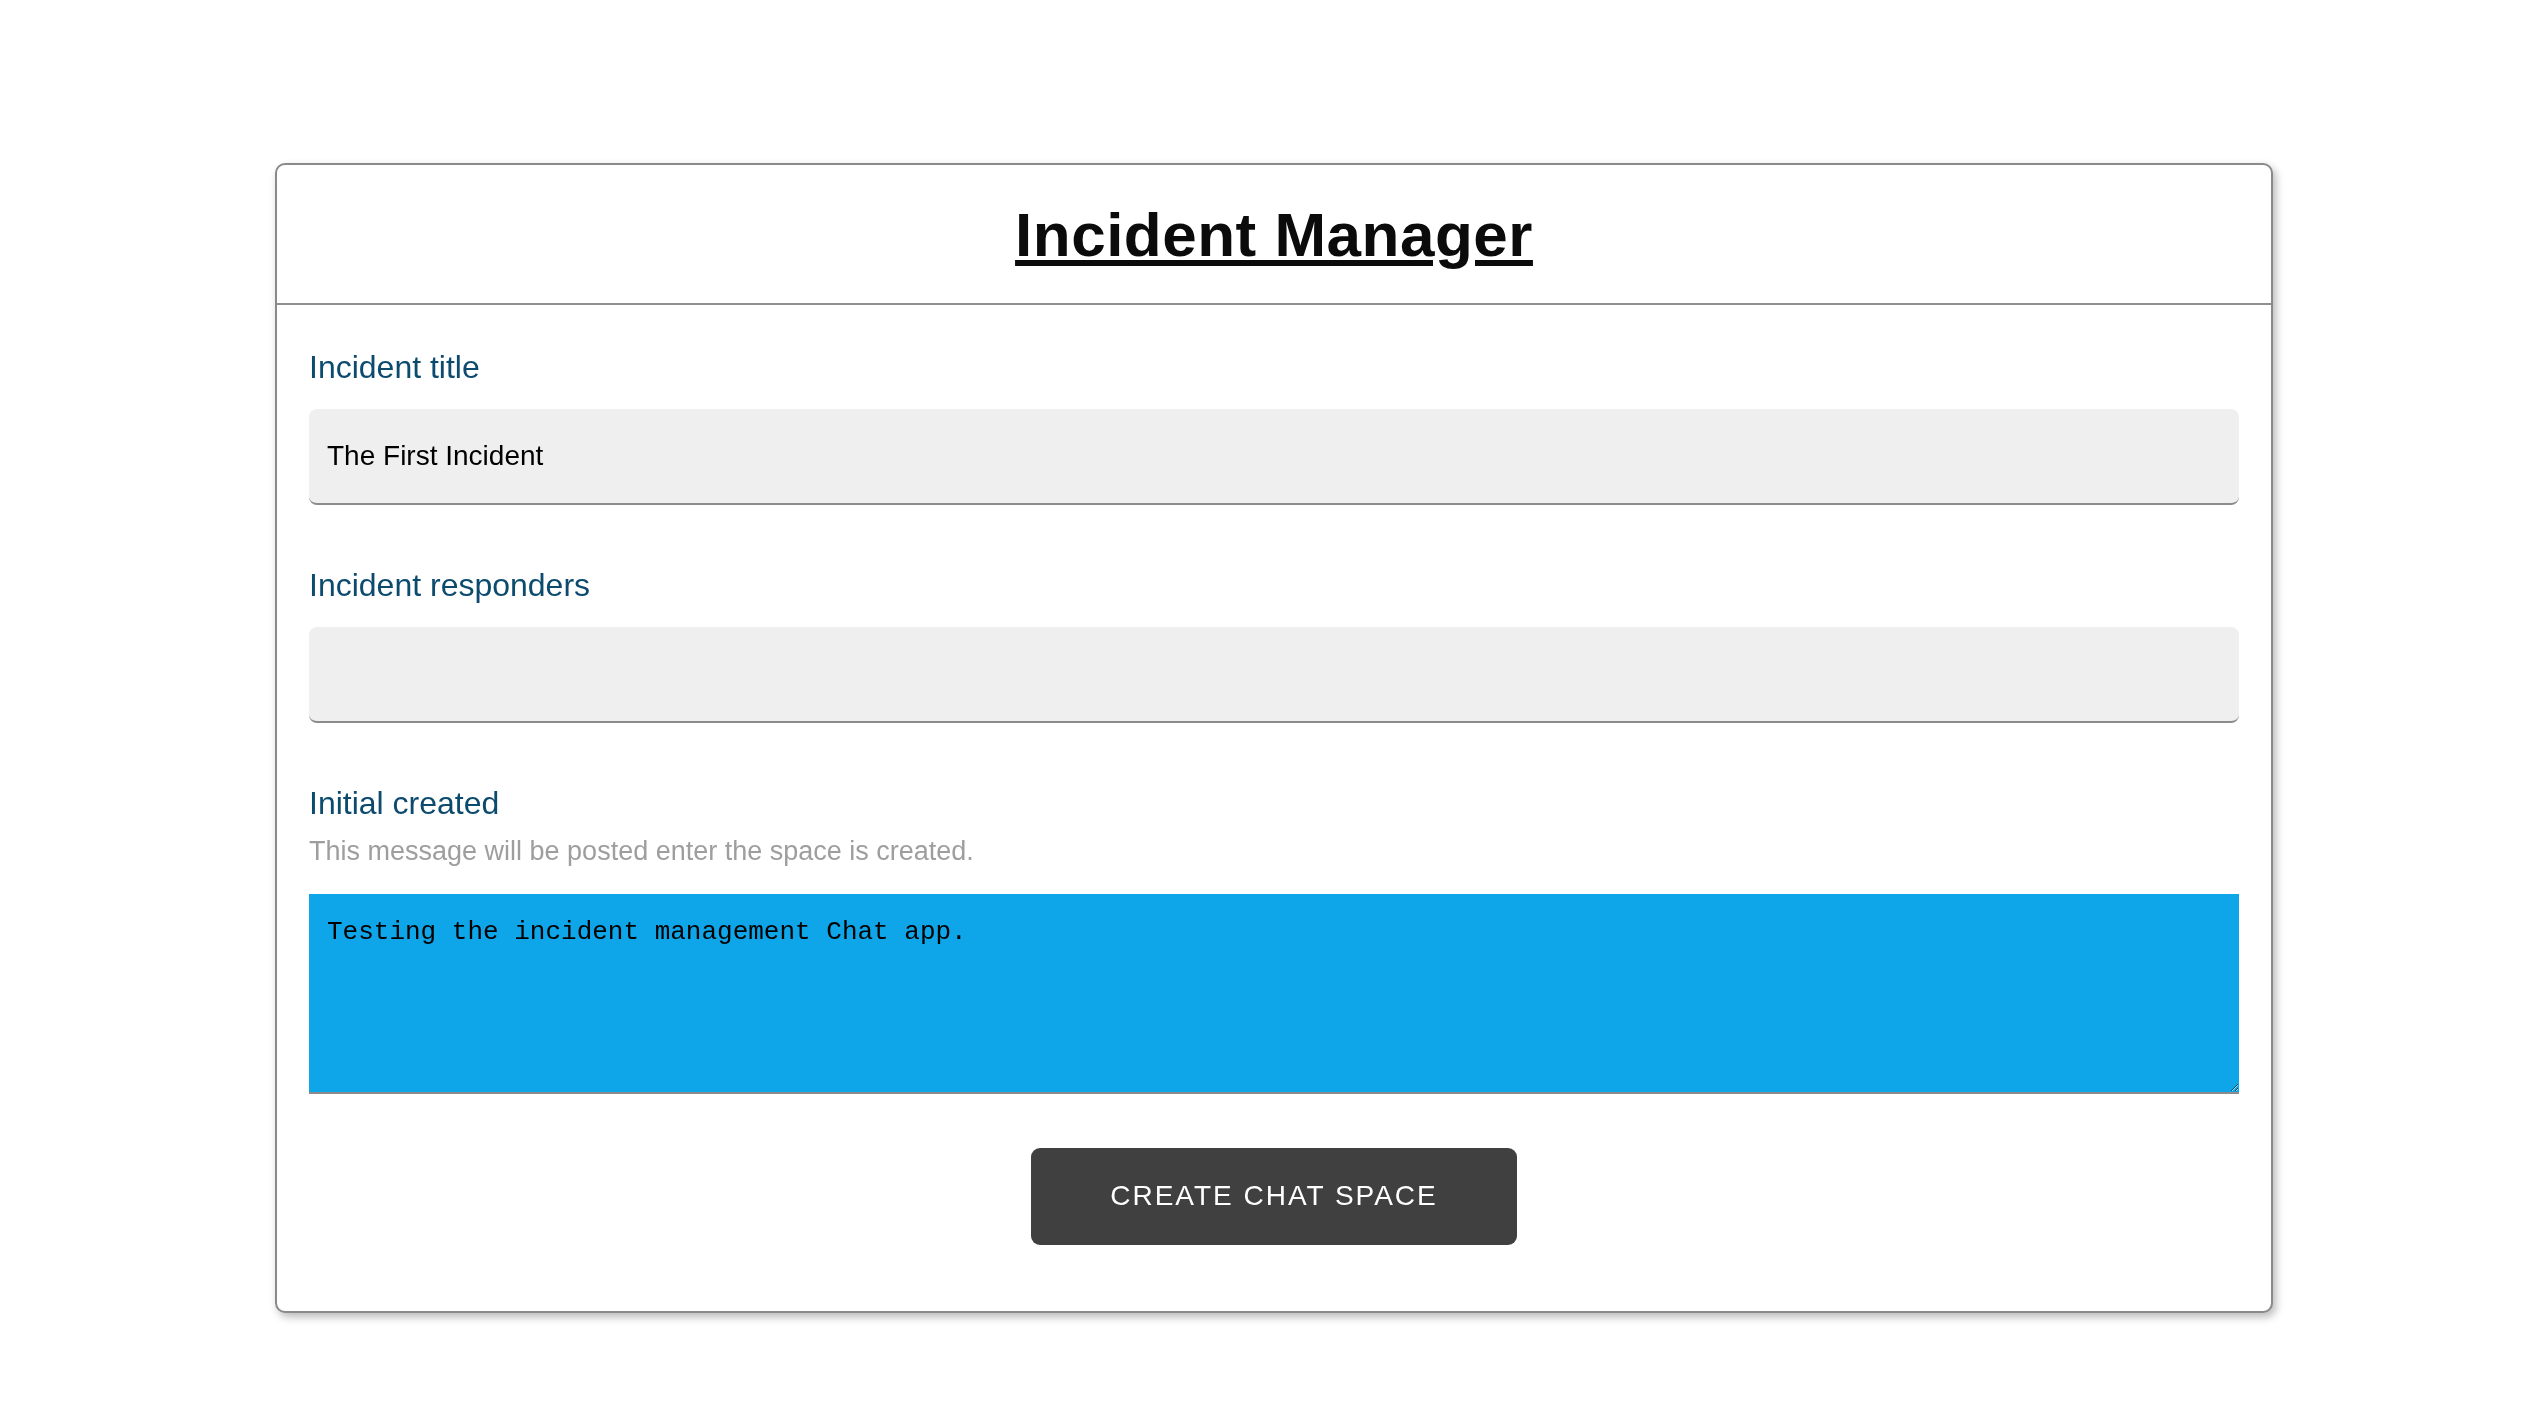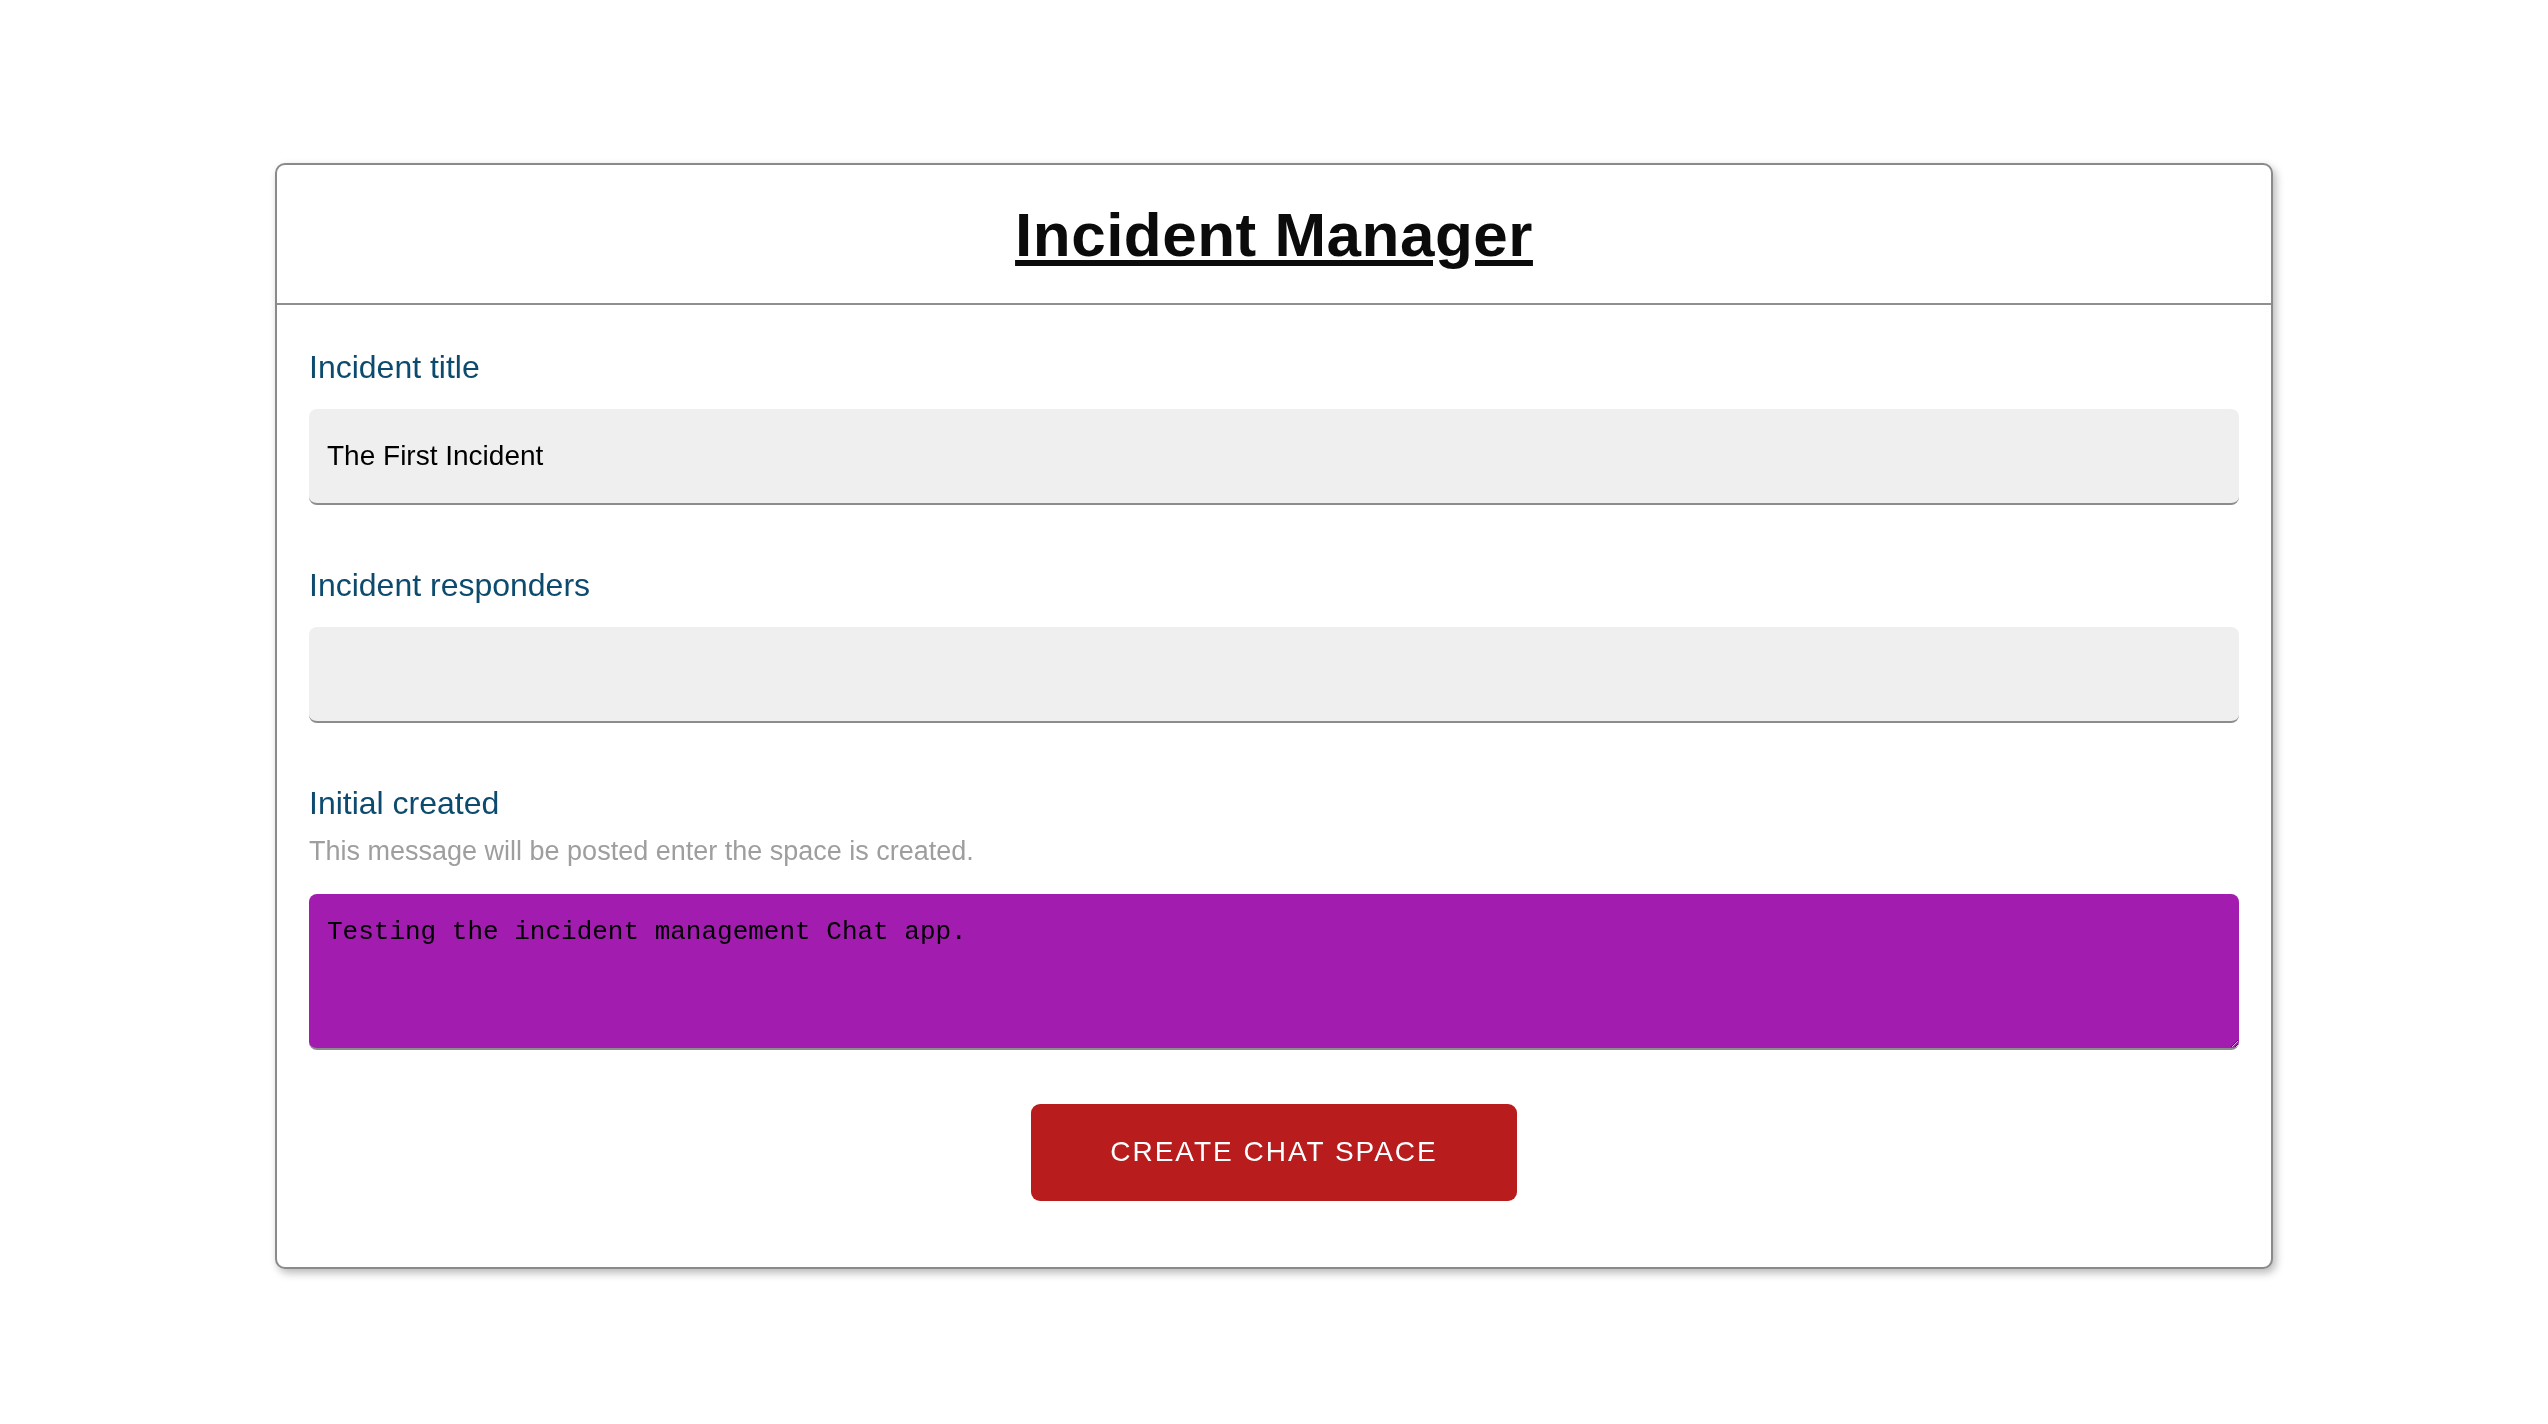--- a/index.html
+++ b/index.html
@@ -70,9 +70,9 @@
   textarea.message-input {
     display: block;
     width: 100%;
-    height: 156px;
+    height: 200px;
     margin-top: 20px;
-    background: #a21caf;
+    background: #0ea5e9;
     border: none;
     border-bottom: 2px solid #8c8c8c;
     font-family: "Liberation Mono", "DejaVu Sans Mono", monospace;
@@ -81,7 +81,7 @@
     padding: 22px 18px;
     outline: none;
     resize: both;
-    border-radius: 8px;
+    border-radius: 0;
     line-height: 1.3;
   }
   .button-row {

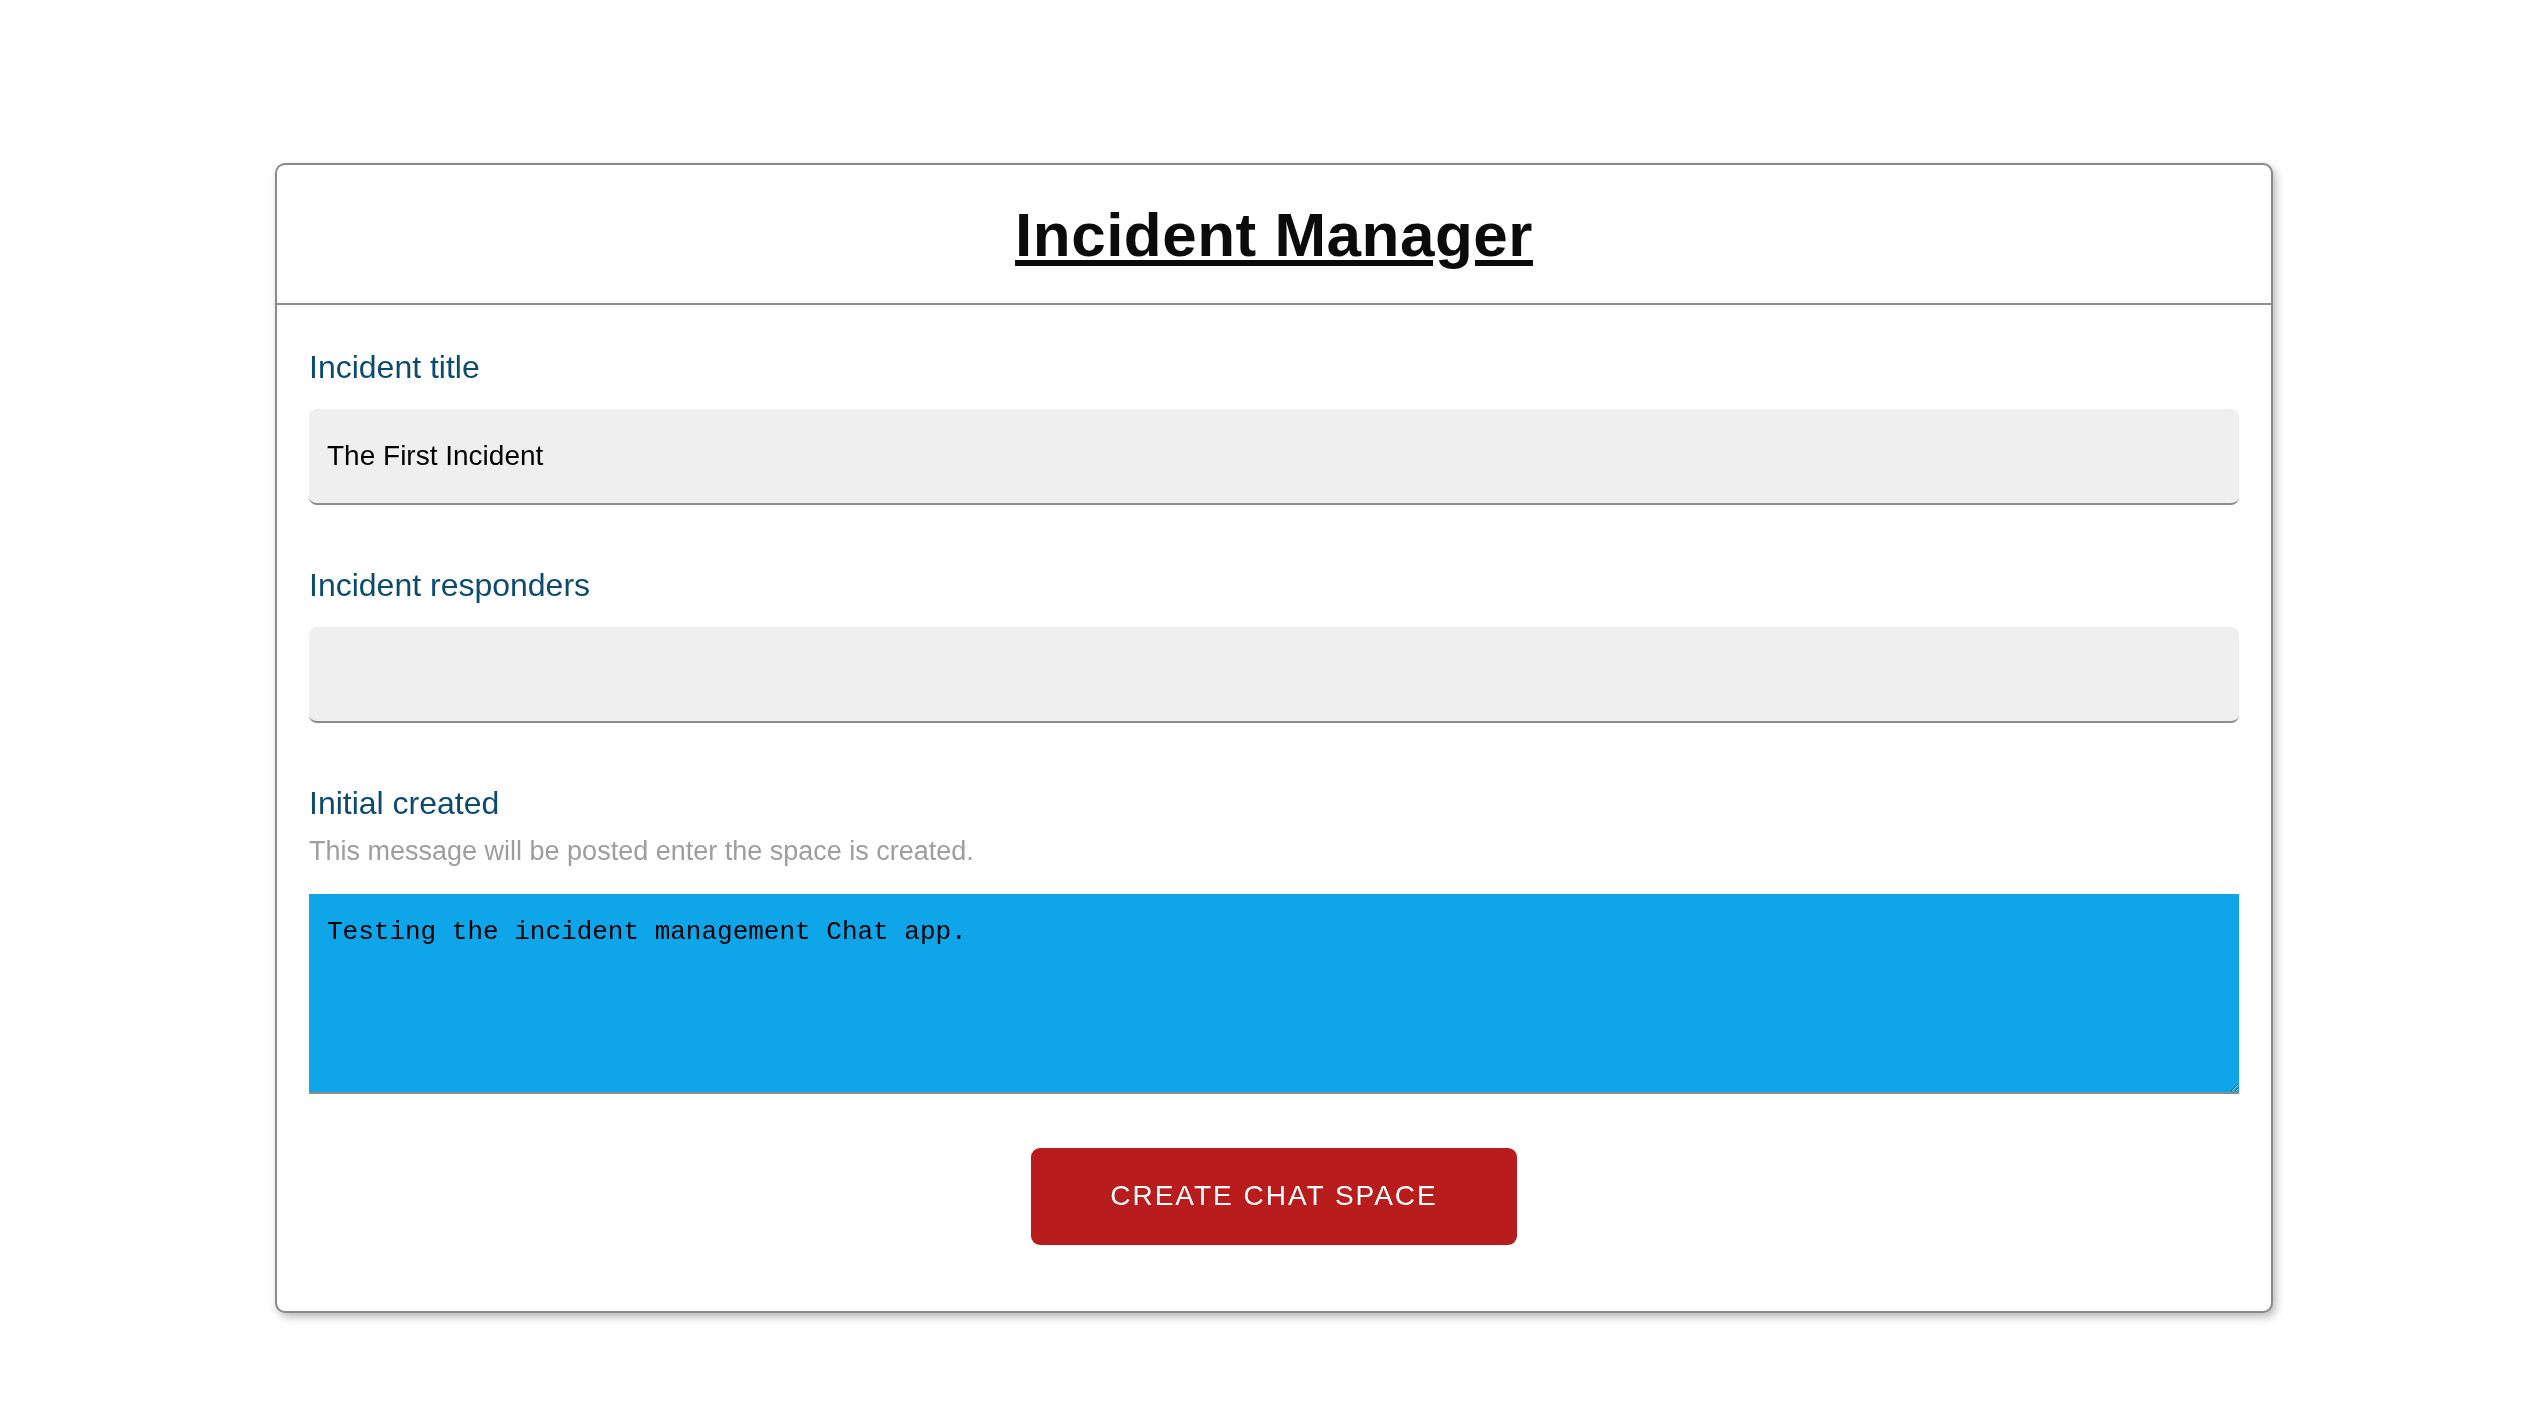--- a/index.html
+++ b/index.html
@@ -94,7 +94,7 @@
     height: 97px;
     border: none;
     border-radius: 9px;
-    background: #b91c1c;
+    background: #404040;
     color: #ffffff;
     font-family: "Liberation Sans", sans-serif;
     font-size: 28px;

